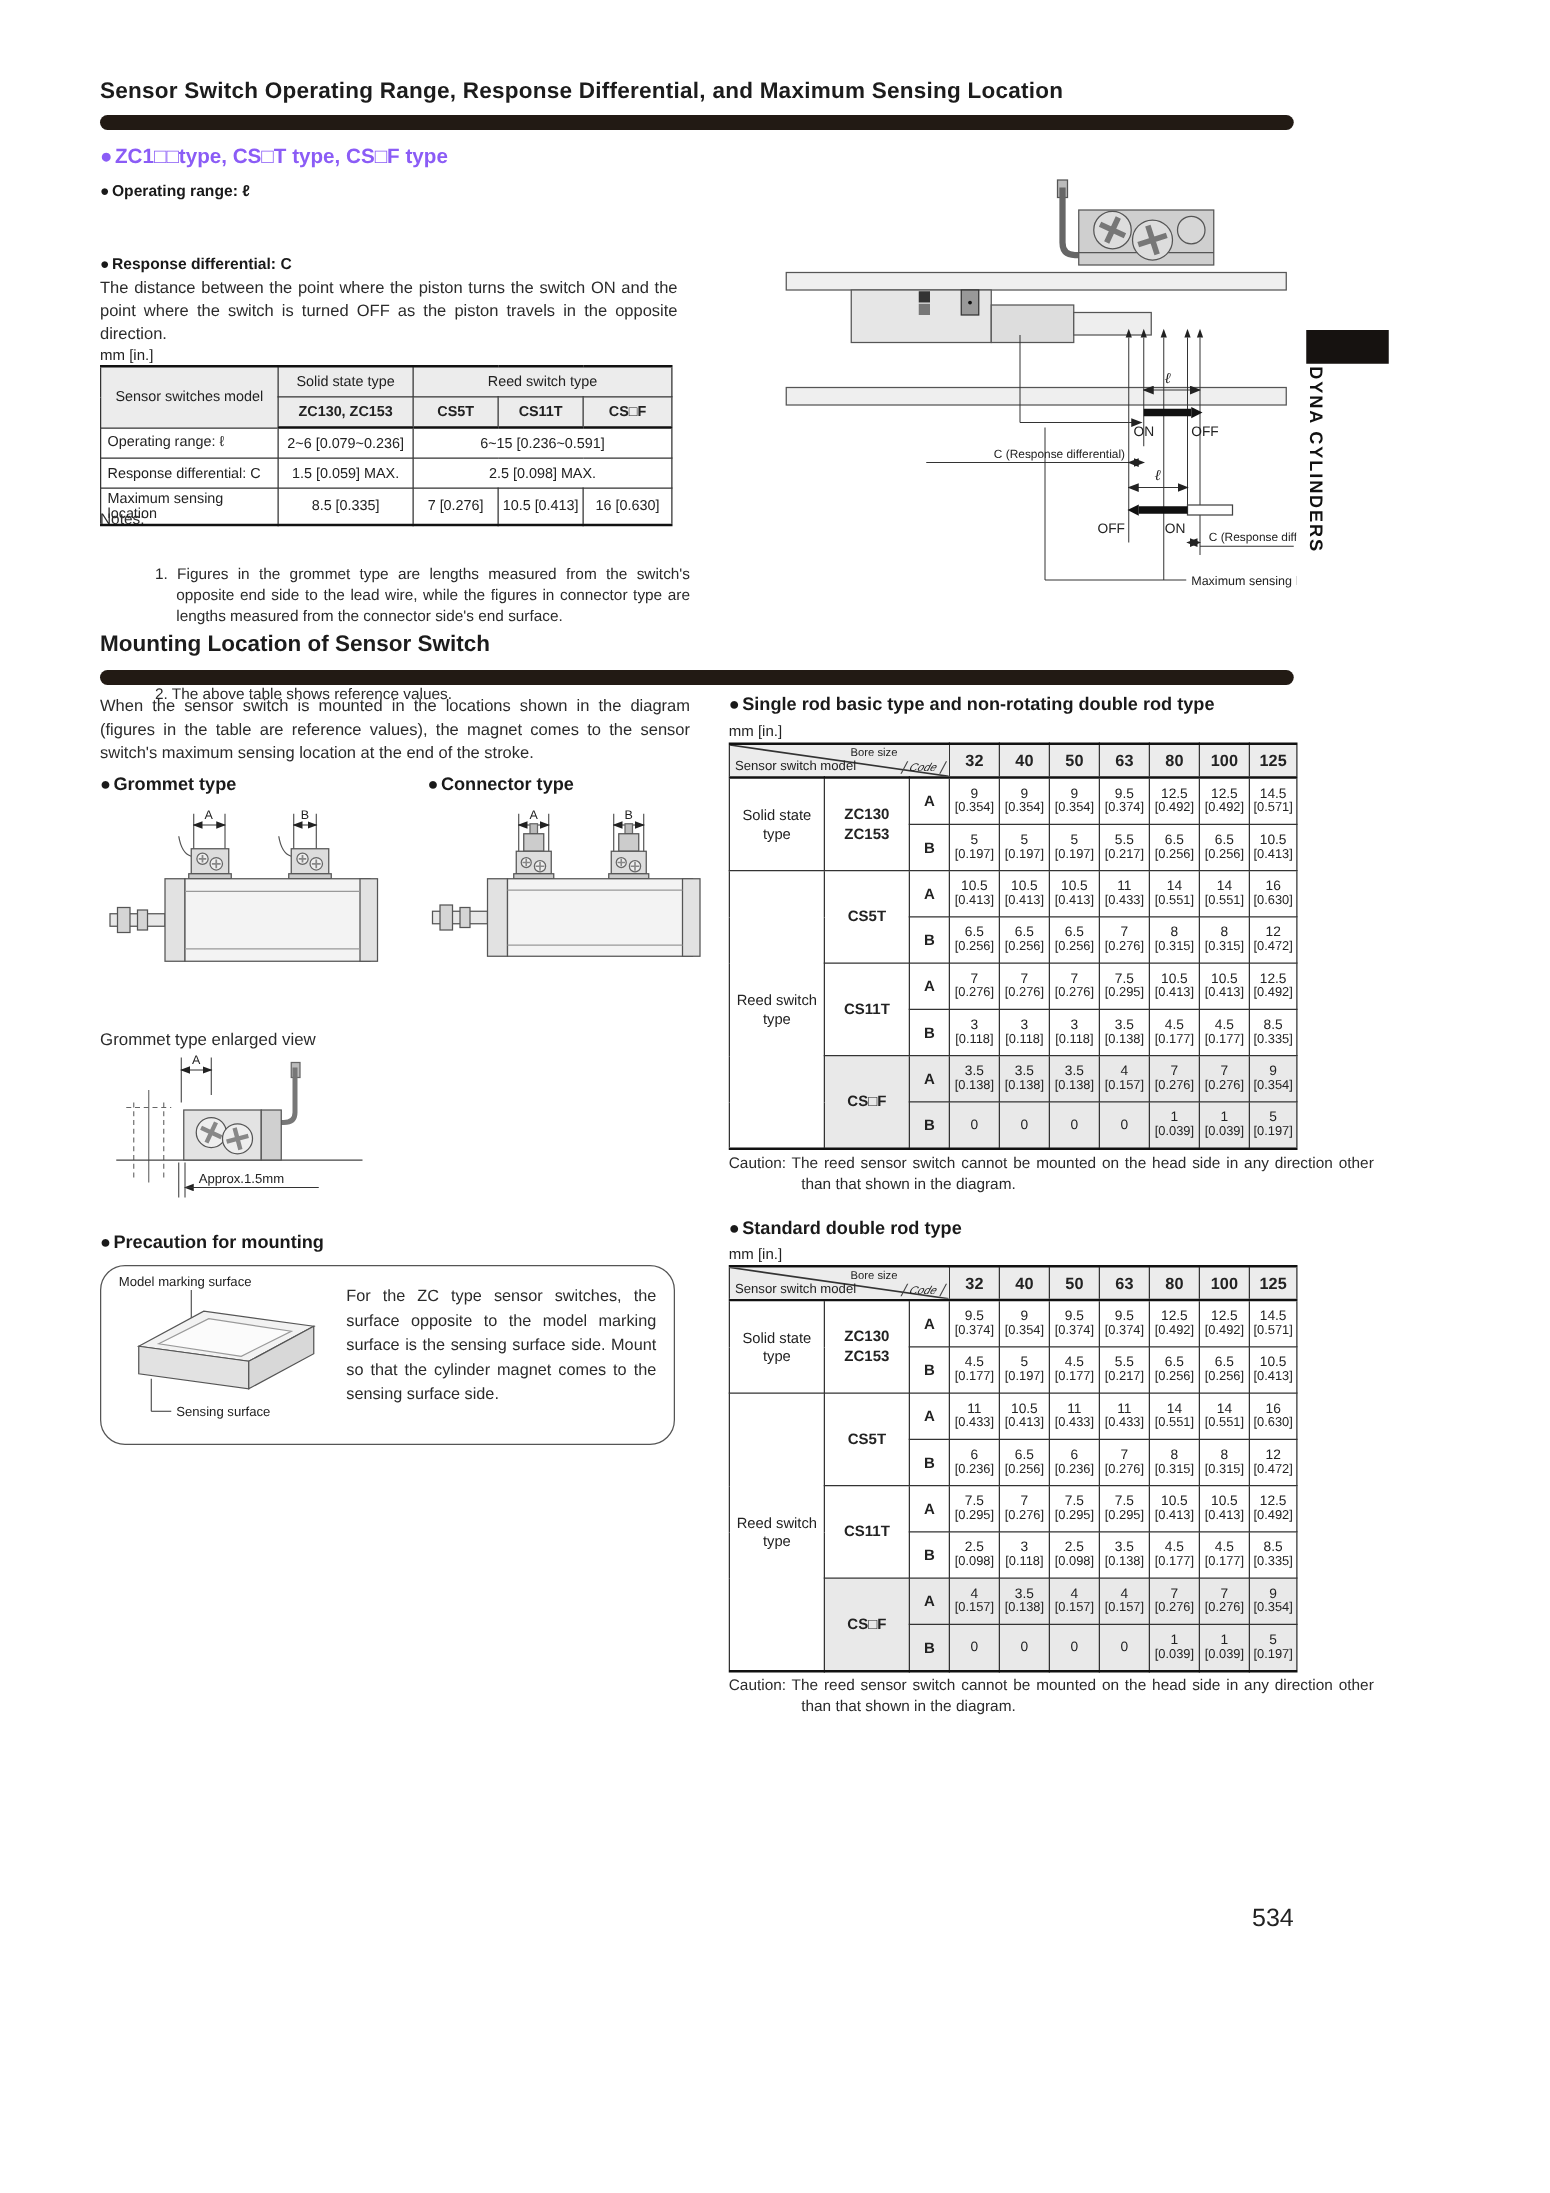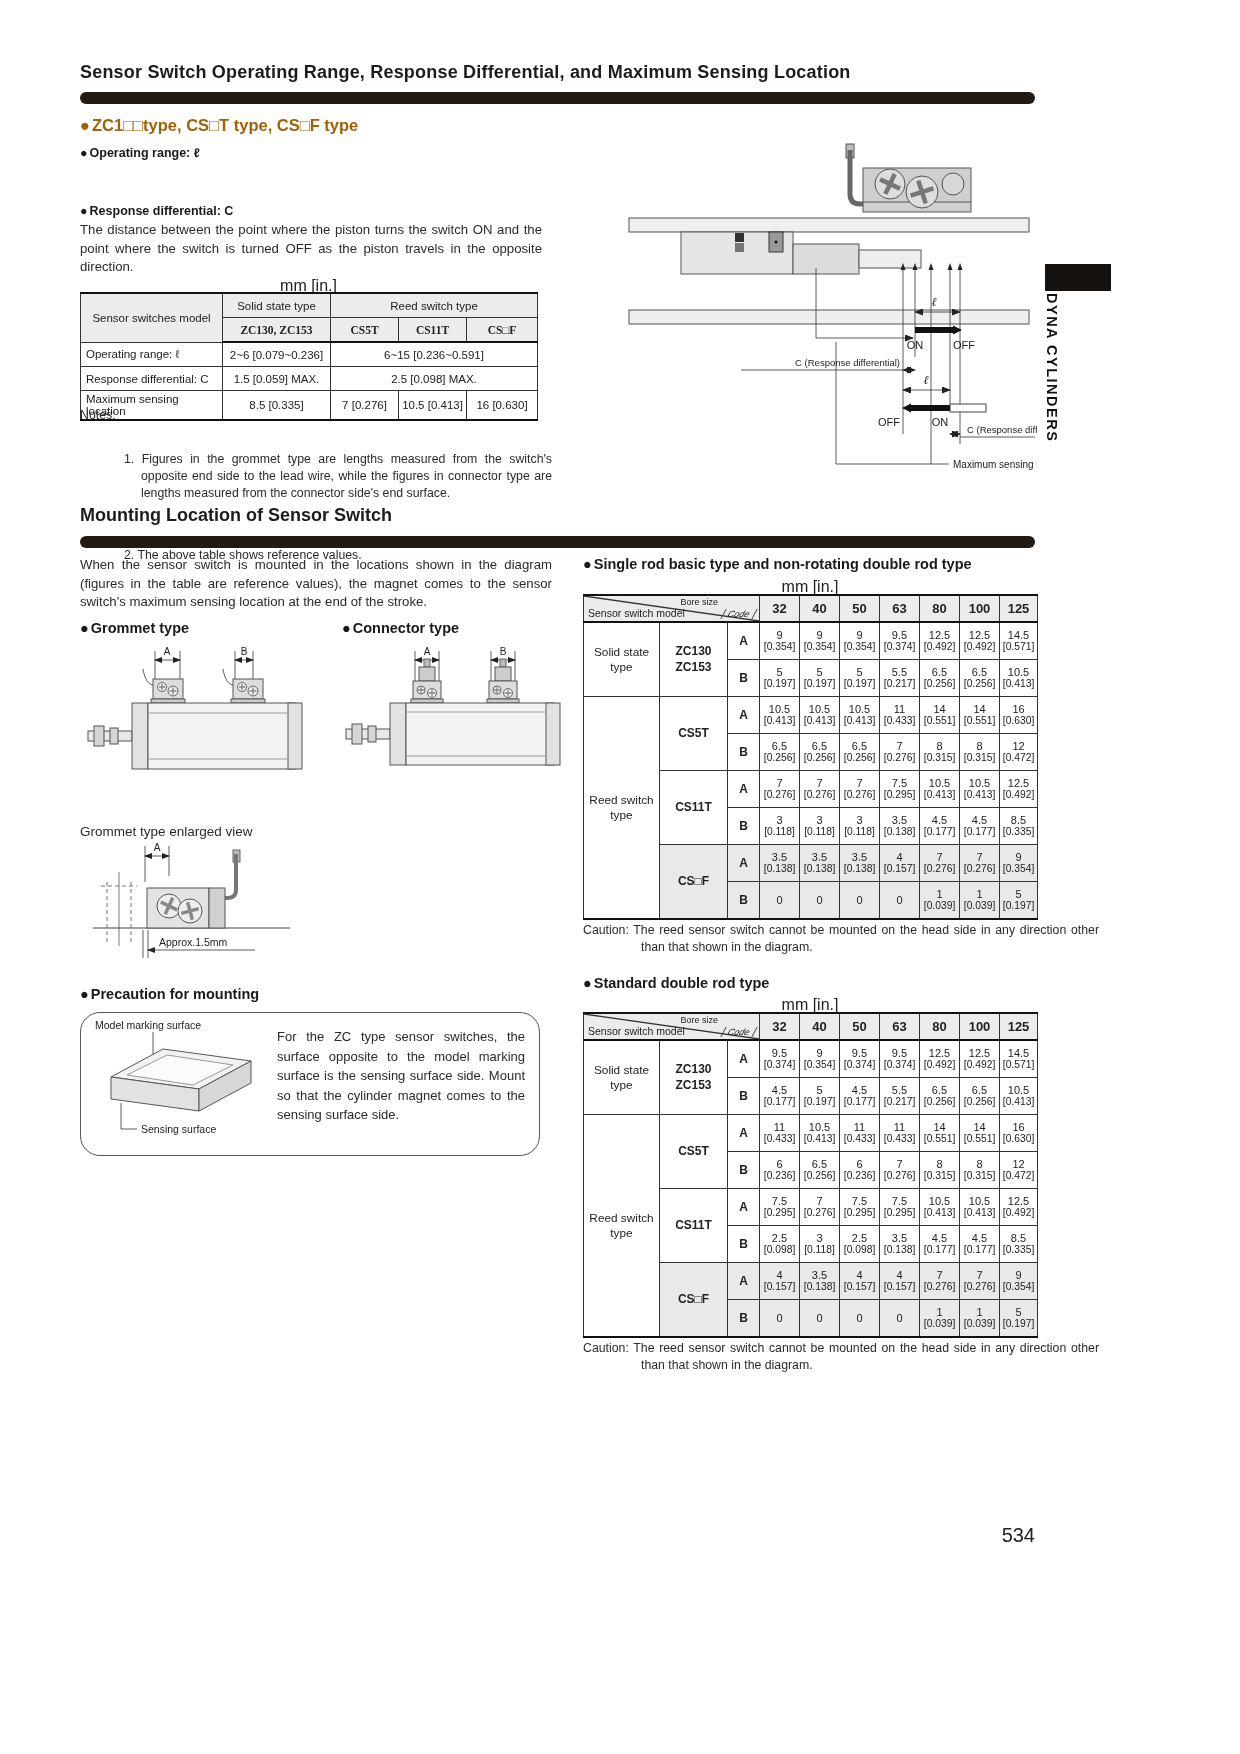--- a/index.html
+++ b/index.html
@@ -11,7 +11,7 @@
   .page-title{font-size:18px;font-weight:bold;color:#1c1c1c;letter-spacing:.2px;}
   .black-bar{background:#221a14;height:12px;border-radius:7px;}
   .sec-head{font-size:18px;font-weight:bold;color:#1c1c1c;}
-  .sub-head{font-size:16.5px;font-weight:bold;color:#a16207;}
+  .sub-head{font-size:16.5px;font-weight:bold;color:#8b5cf6;}
   .sub-head2{font-size:14.5px;font-weight:bold;color:#1a1a1a;}
   .mini-head{font-size:12.5px;font-weight:bold;color:#1a1a1a;}
   .blt{margin-right:2px;}

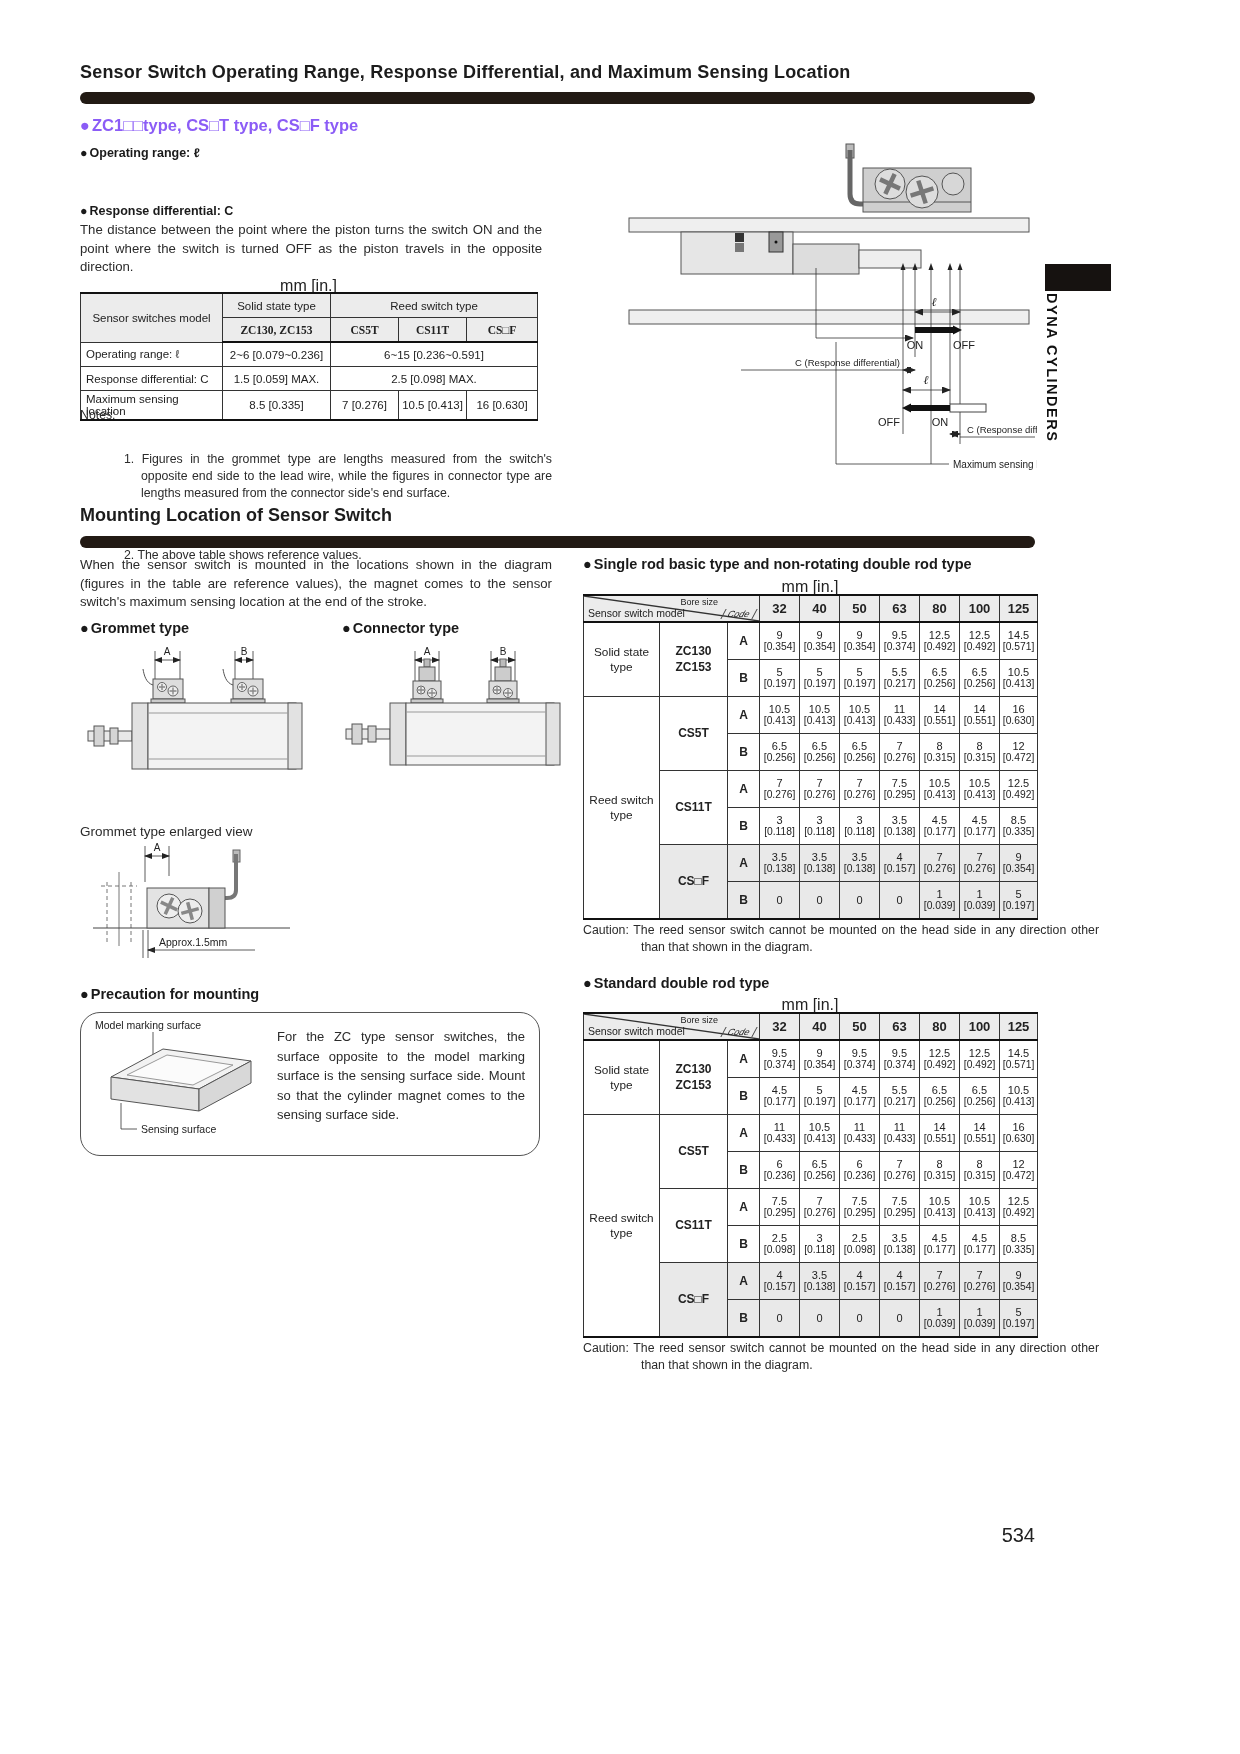--- a/index.html
+++ b/index.html
@@ -16,7 +16,7 @@
   .mini-head{font-size:12.5px;font-weight:bold;color:#1a1a1a;}
   .blt{margin-right:2px;}
   .body-text{font-size:13.2px;line-height:1.42;text-align:justify;color:#2b2b2b;}
-  .units{font-size:16px;text-align:center;color:#222;}
+  .units{font-size:12px;text-align:left;color:#222;}
   .scr{font-family:"DejaVu Serif",serif;font-style:italic;}
 
   

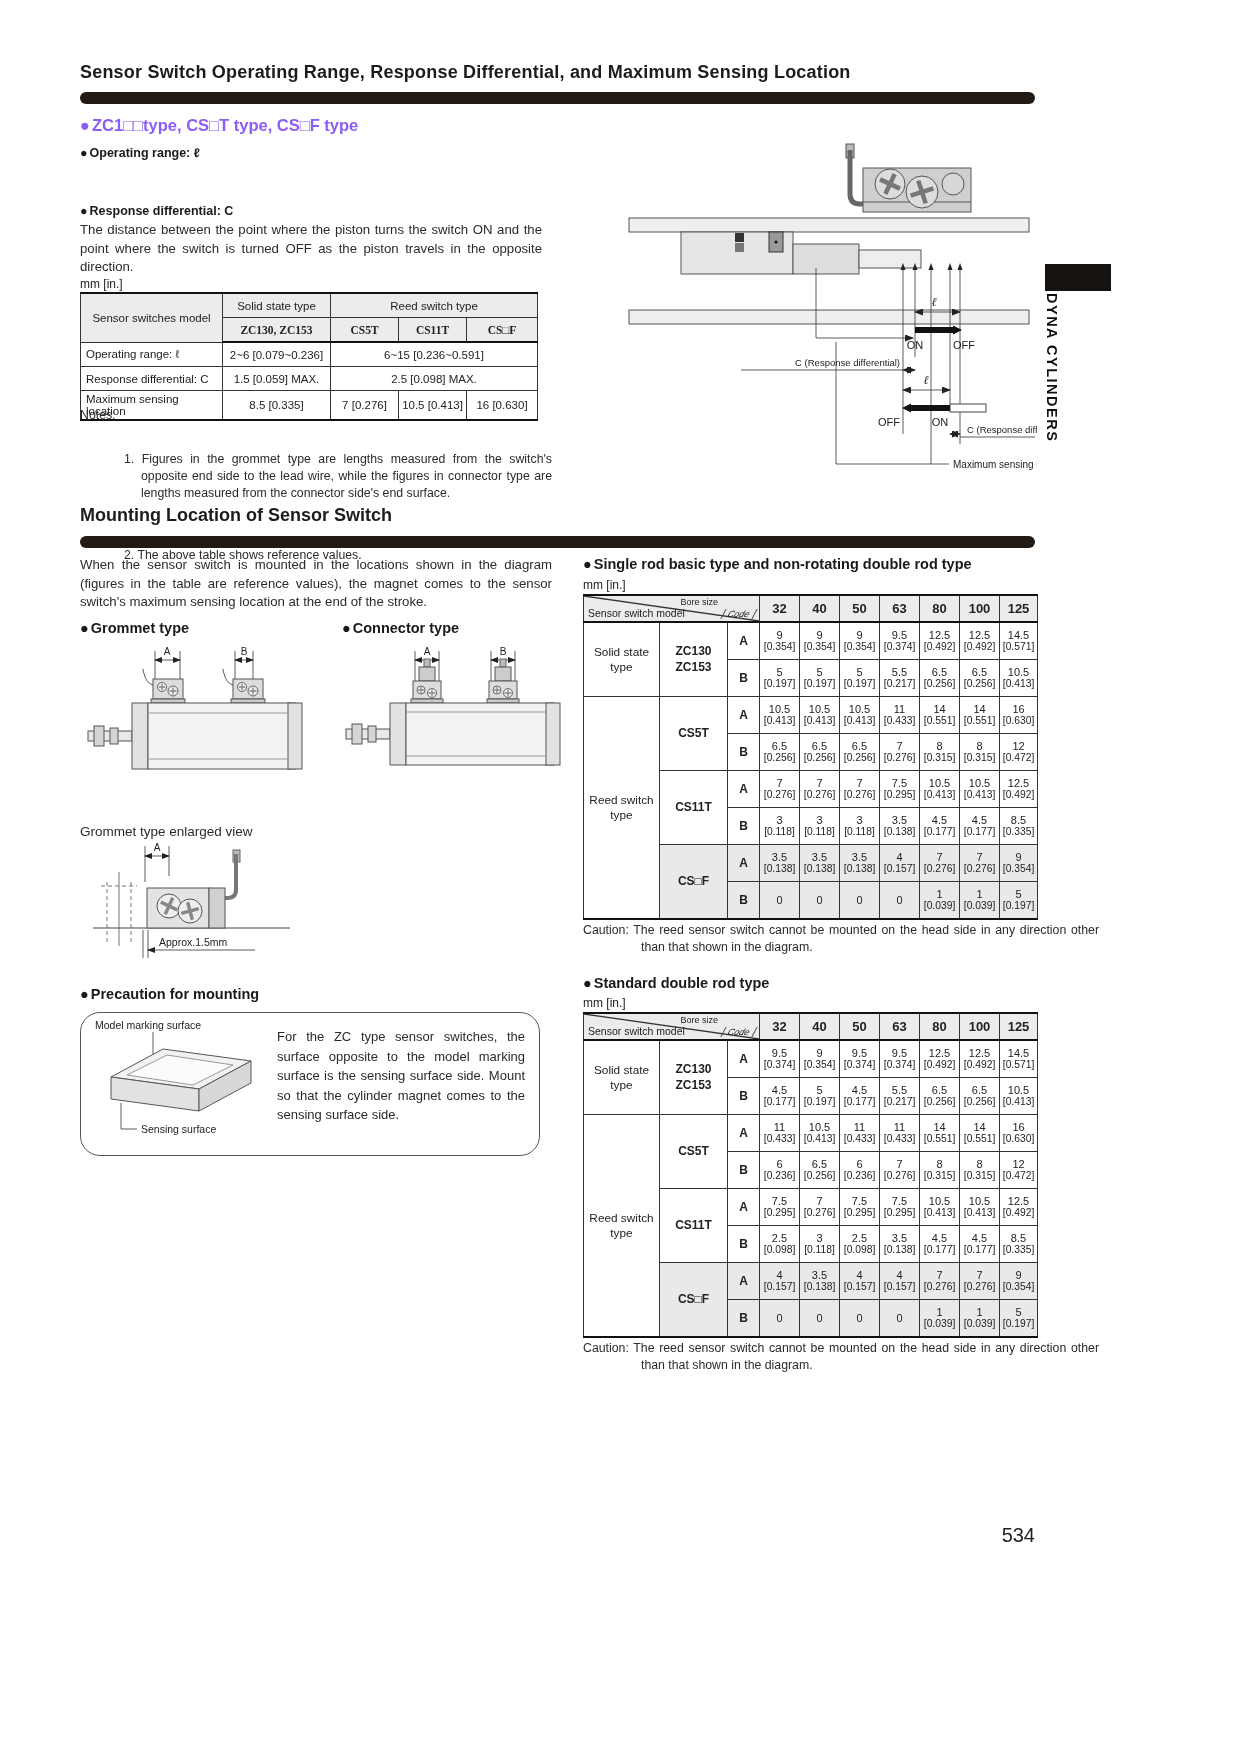--- a/index.html
+++ b/index.html
@@ -24,7 +24,7 @@
     border-top:2.5px solid #111;border-bottom:2.5px solid #111;font-size:11.5px;}
   table.spec td{border:1px solid #333;text-align:center;padding:2px 2px;height:19px;color:#222;}
   table.spec td.h{background:#ececec;}
-  table.spec td.b{font-weight:bold;font-size:11.5px;font-family:Liberation Serif, serif;}
+  table.spec td.b{font-weight:bold;font-size:11.5px;}
   table.spec td.lbl{text-align:left;padding-left:5px;}
   table.spec tr.hr2 td{border-bottom:2px solid #111;}
 

